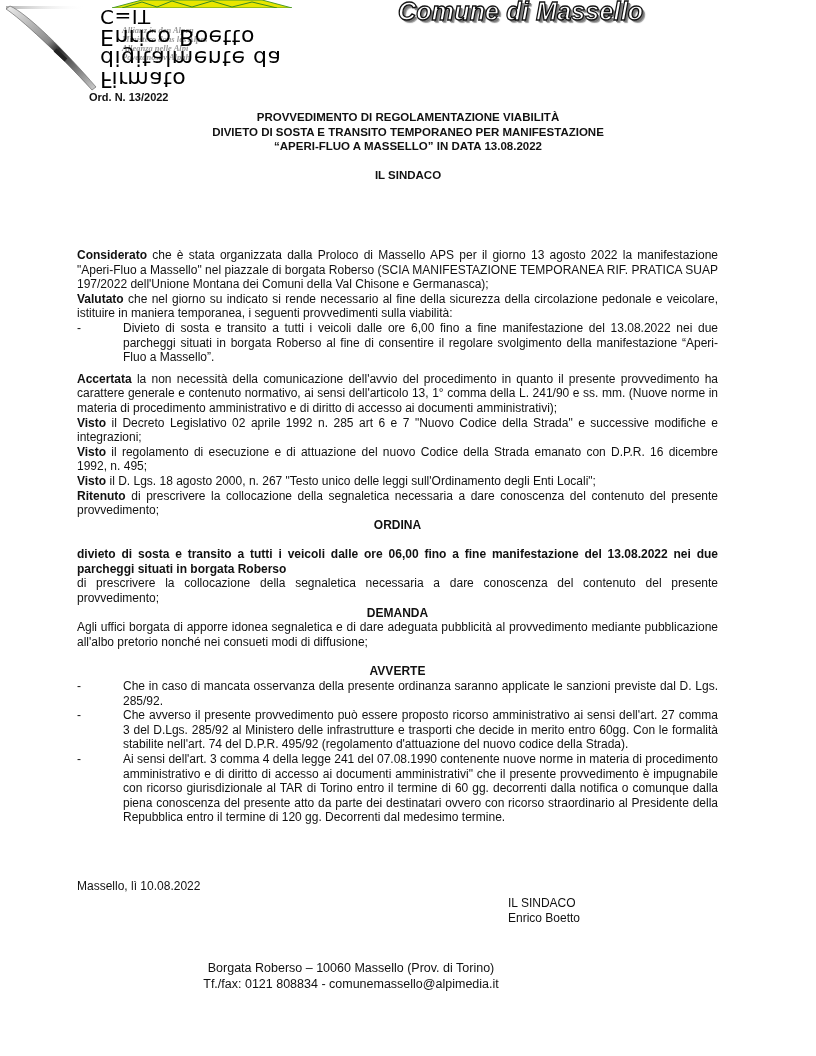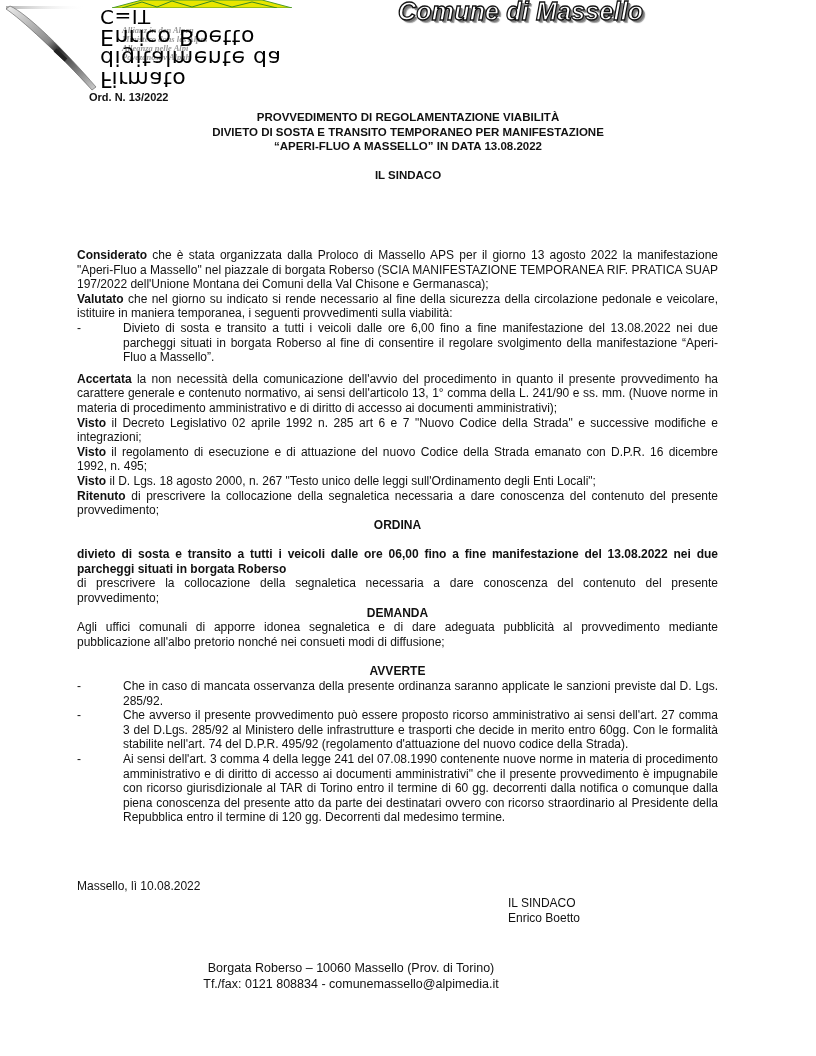--- a/index.html
+++ b/index.html
@@ -115,7 +115,7 @@
   <p>di prescrivere la collocazione della segnaletica necessaria a dare conoscenza del contenuto del presente provvedimento;</p>
 
   <p class="center-title">DEMANDA</p>
-  <p>Agli uffici comunali di apporre idonea segnaletica e di dare adeguata pubblicità al provvedimento mediante pubblicazione all'albo pretorio nonché nei consueti modi di diffusione;</p>
+  <p>Agli uffici borgata di apporre idonea segnaletica e di dare adeguata pubblicità al provvedimento mediante pubblicazione all'albo pretorio nonché nei consueti modi di diffusione;</p>
   <div style="height:15px"></div>
 
   <p class="center-title">AVVERTE</p>

